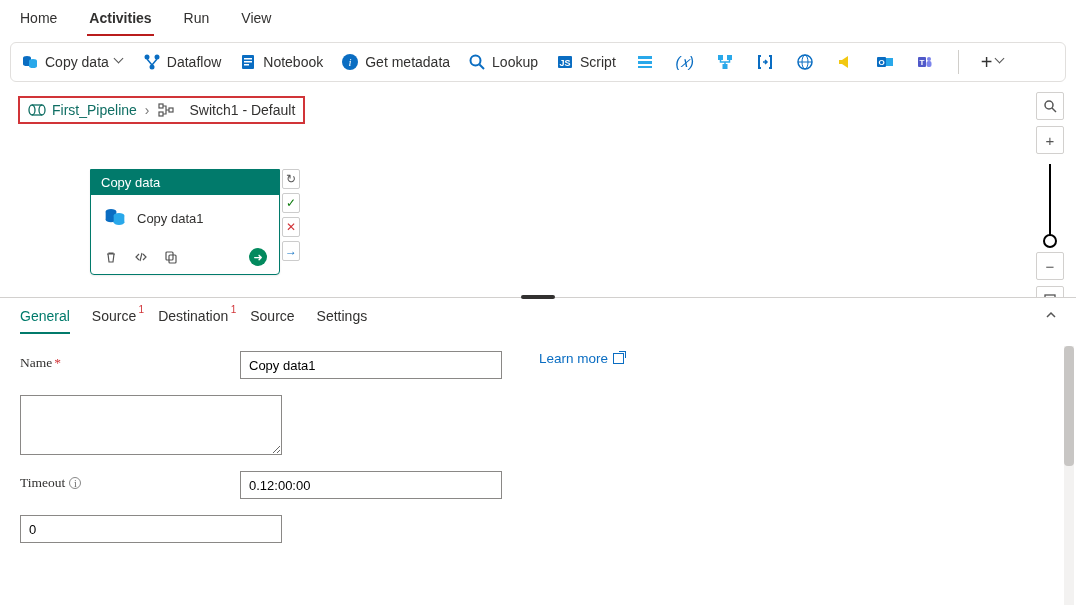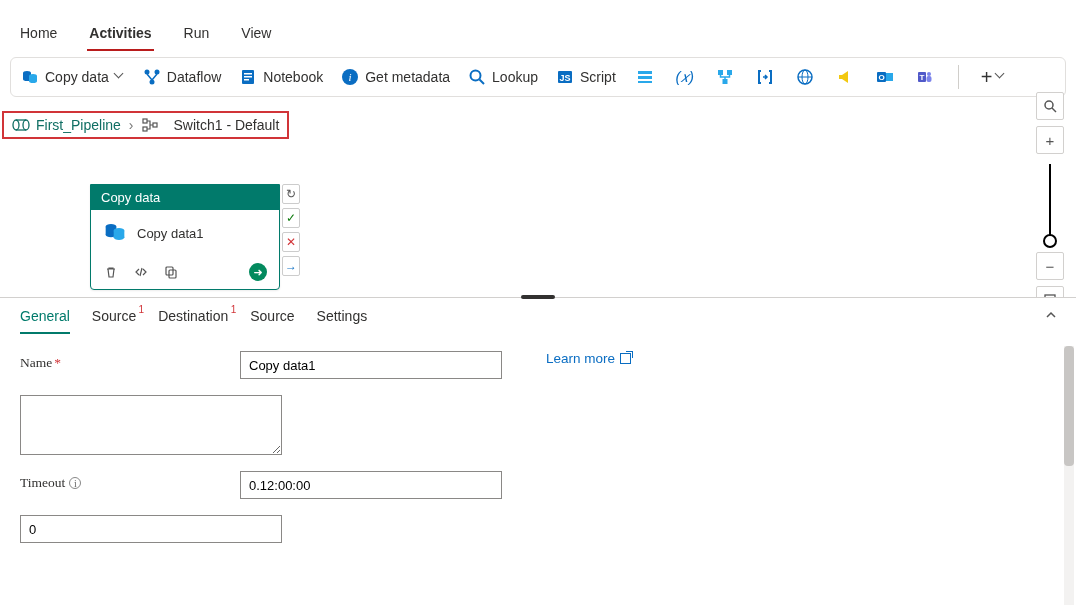--- a/index.html
+++ b/index.html
@@ -25,7 +25,6 @@
     padding: 4px 2px 8px 2px;
     cursor: pointer;
     color: #323130;
-    margin-top: 15px;
   }
   .top-tab.active {
     border-bottom: 2px solid #b91c1c;

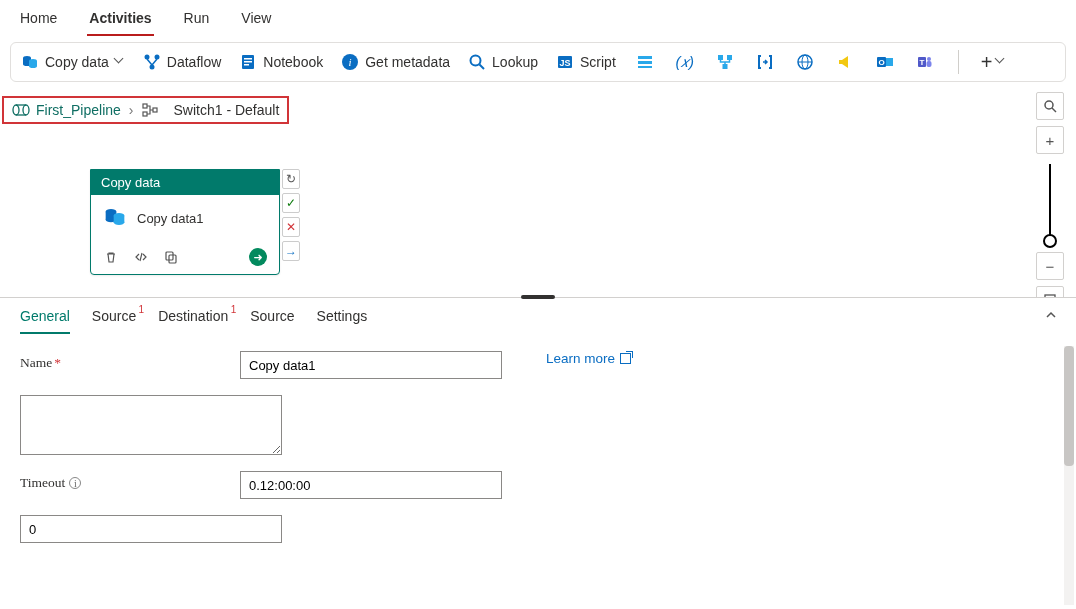--- a/index.html
+++ b/index.html
@@ -97,7 +97,7 @@
 
   
   .breadcrumb-wrap {
-    margin: 14px 0 0 2px;
+    margin: 14px 0 0 18px;
     border: 2px solid #d13438;
     padding: 4px 8px;
     display: inline-flex;

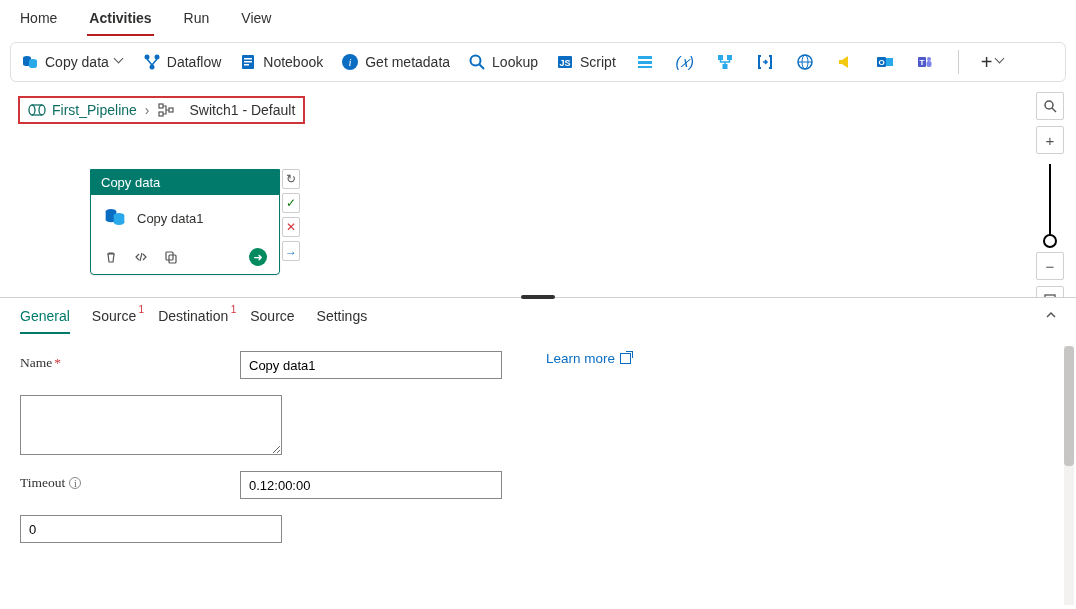--- a/index.html
+++ b/index.html
@@ -324,7 +324,7 @@
     display: inline-flex;
     align-items: center;
     gap: 5px;
-    margin-left: 24px;
+    margin-left: 17px;
   }
   .ext-icon {
     width: 11px; height: 11px;

